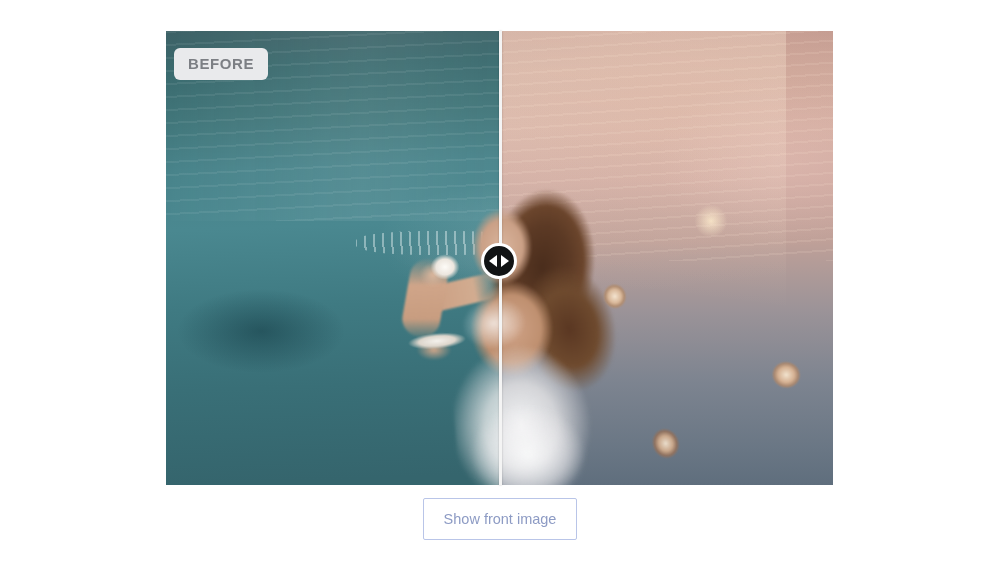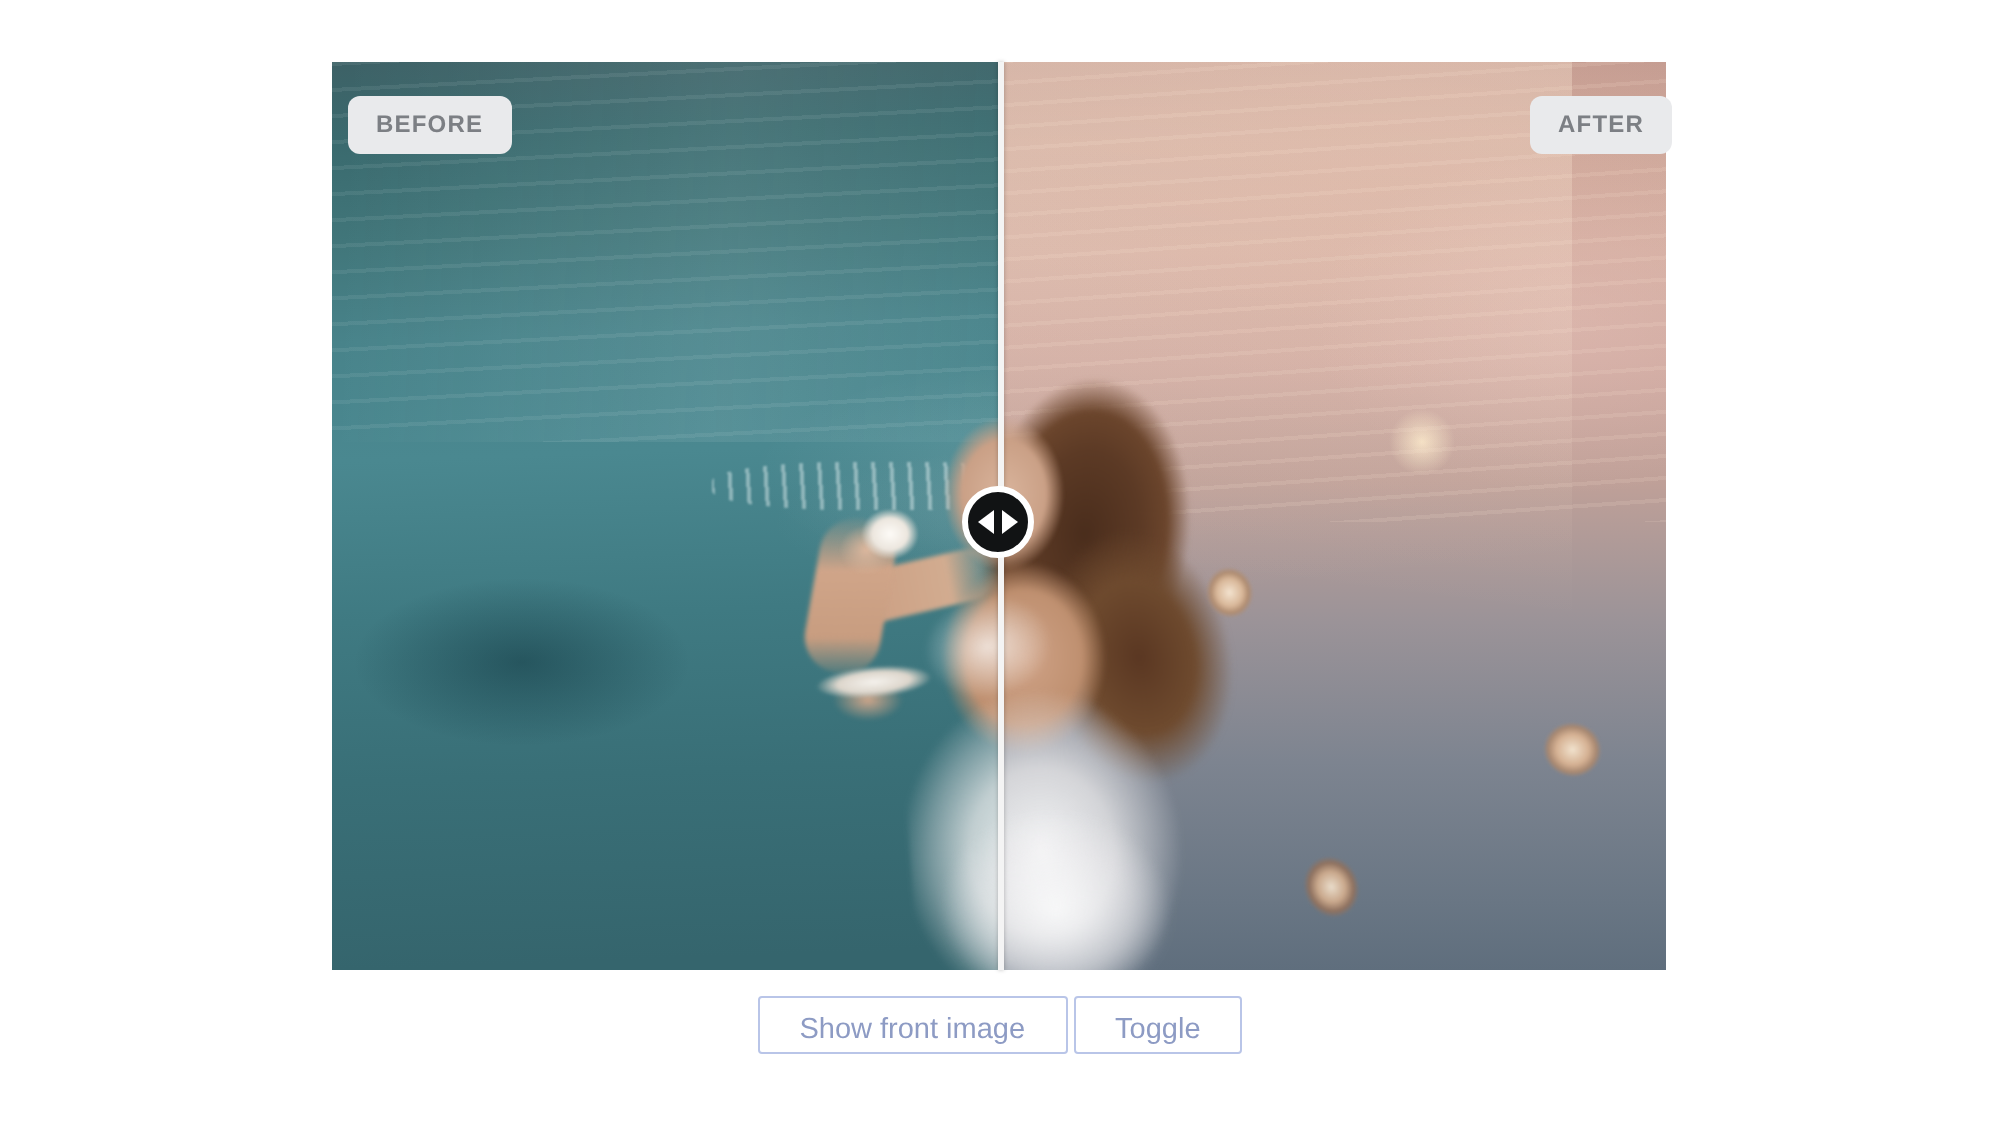--- a/index.html
+++ b/index.html
@@ -257,7 +257,7 @@
     top: 48px;
     background: #e9eaec;
     color: #7c7f84;
-    font-size: 12px;
+    font-size: 15px;
     font-weight: bold;
     letter-spacing: .6px;
     padding: 8px 14px 9px;

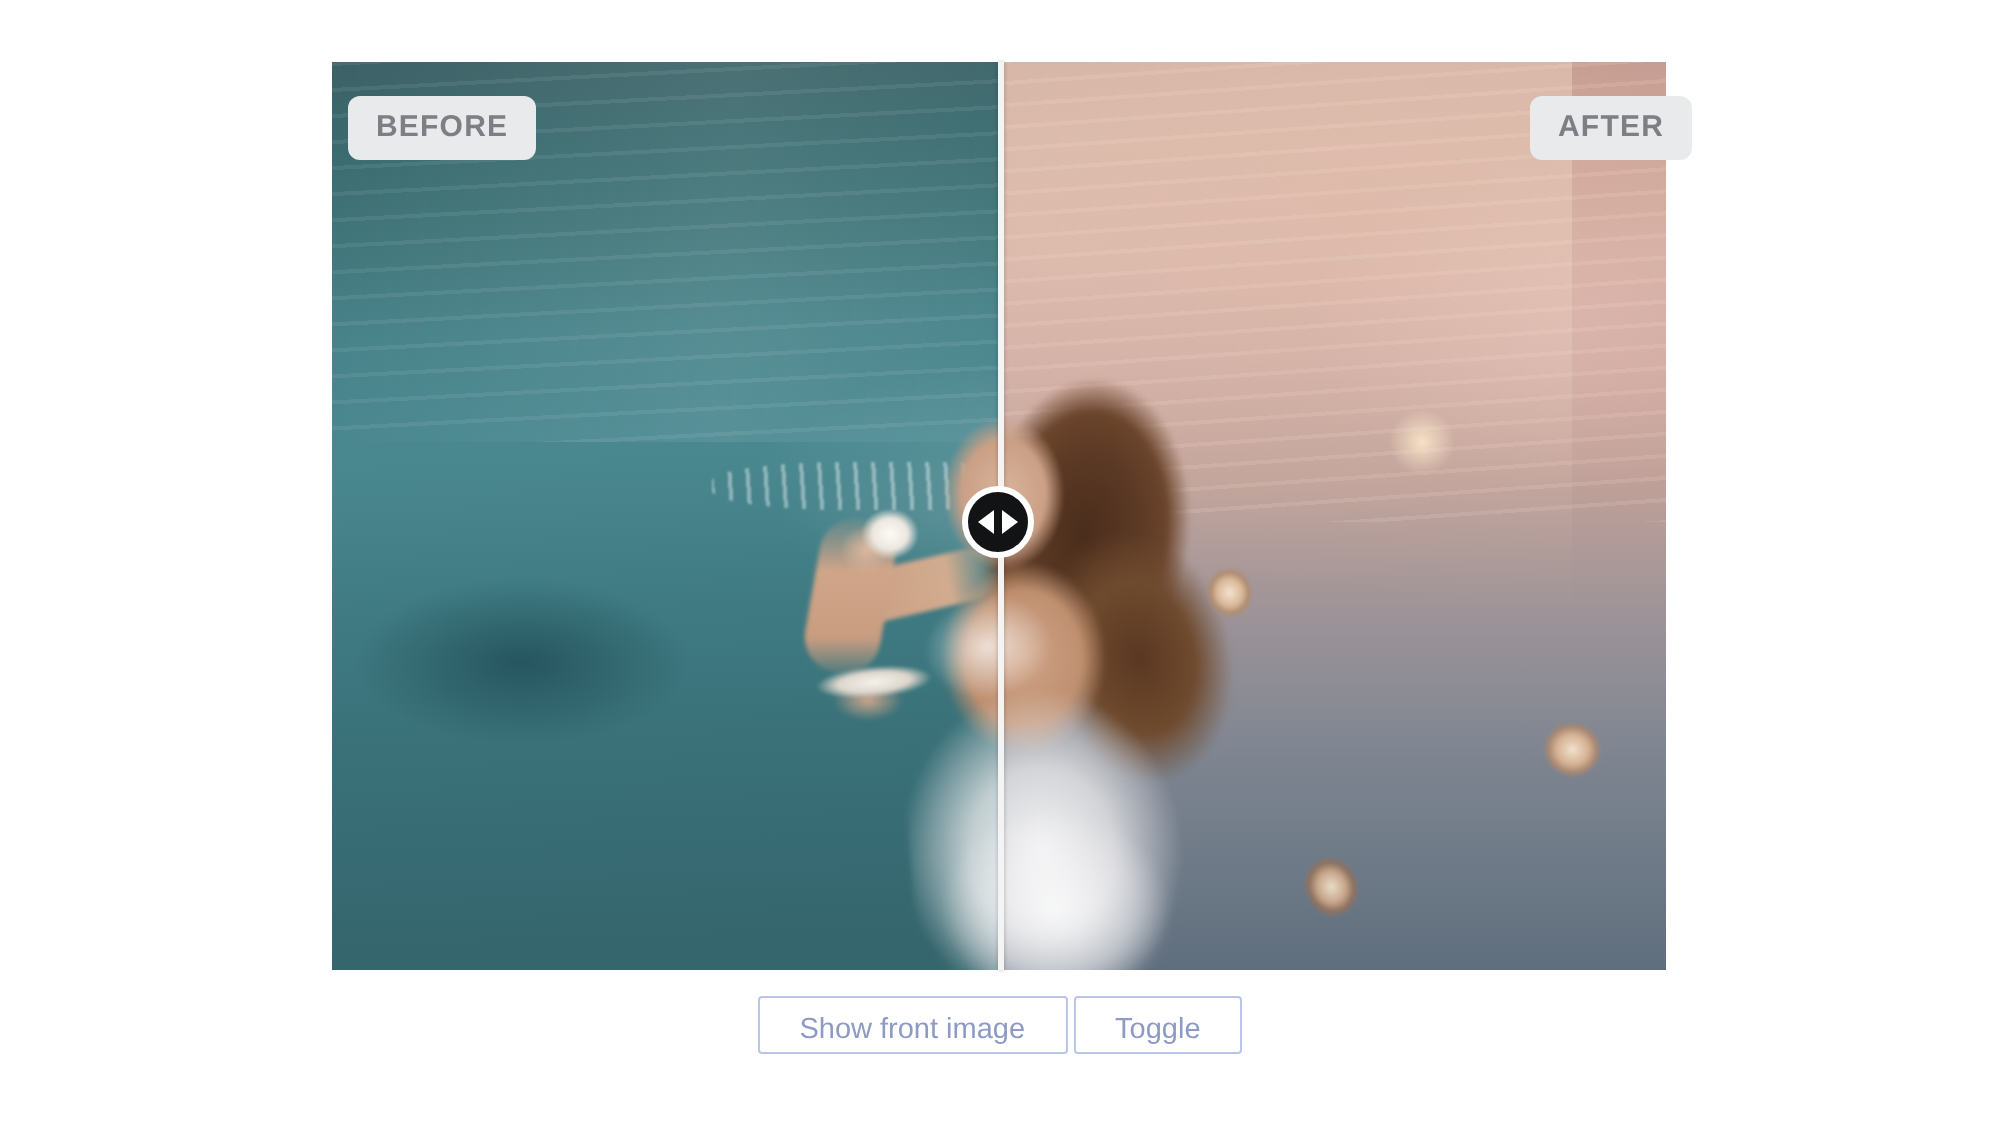--- a/index.html
+++ b/index.html
@@ -378,7 +378,6 @@
   </div>
 
   <div class="tag tag-before">BEFORE</div>
-  <div class="tag tag-after">AFTER</div>
 
   <div class="divider"></div>
   <div class="handle">

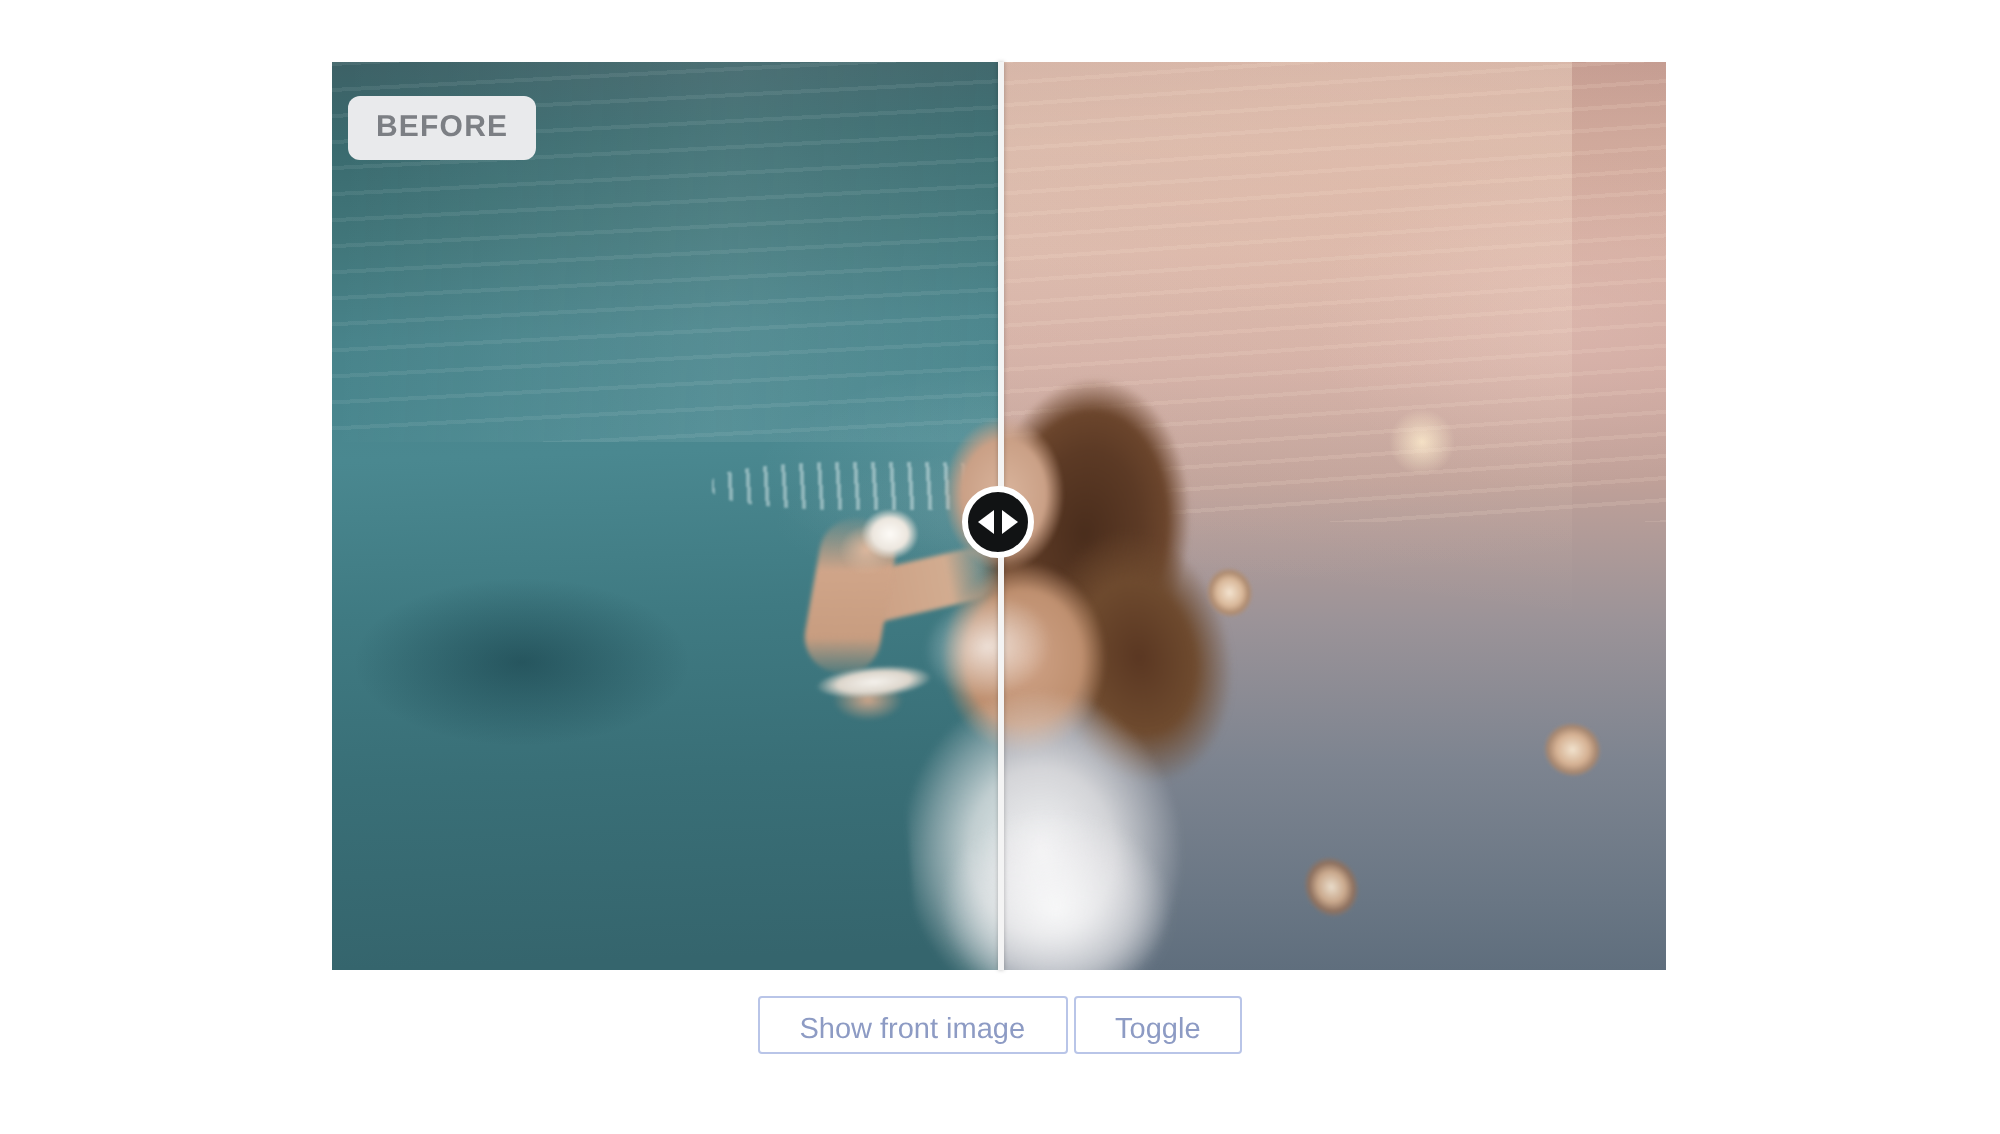--- a/index.html
+++ b/index.html
@@ -314,7 +314,7 @@
     gap: 3px;
   }
   .btn {
-    height: 29px;
+    height: 42px;
     box-sizing: border-box;
     padding: 0 20px;
     background: #ffffff;

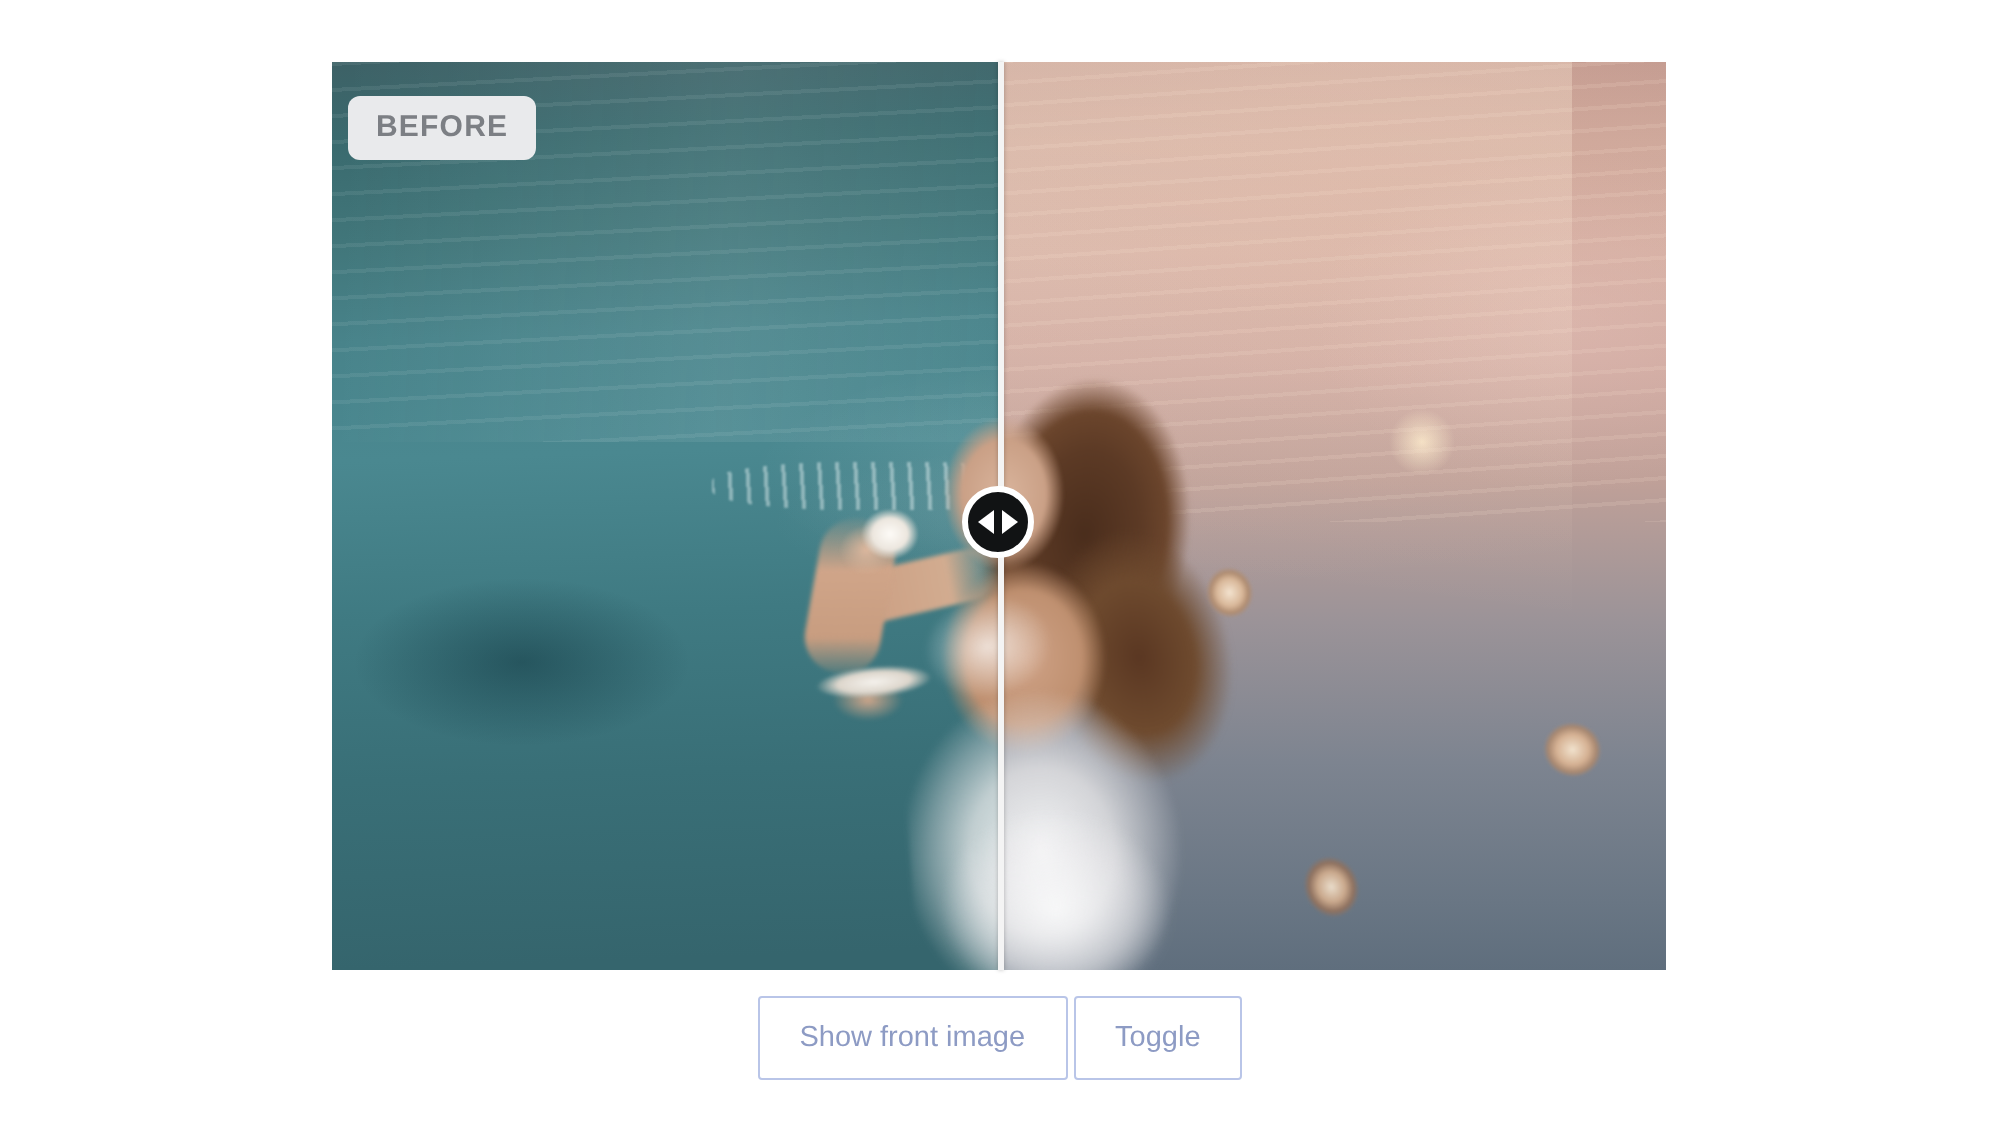--- a/index.html
+++ b/index.html
@@ -387,7 +387,6 @@
 
   <div class="btn-row">
     <button class="btn">Show front image</button>
-    <button class="btn">Toggle</button>
   </div>
 
 </div>

